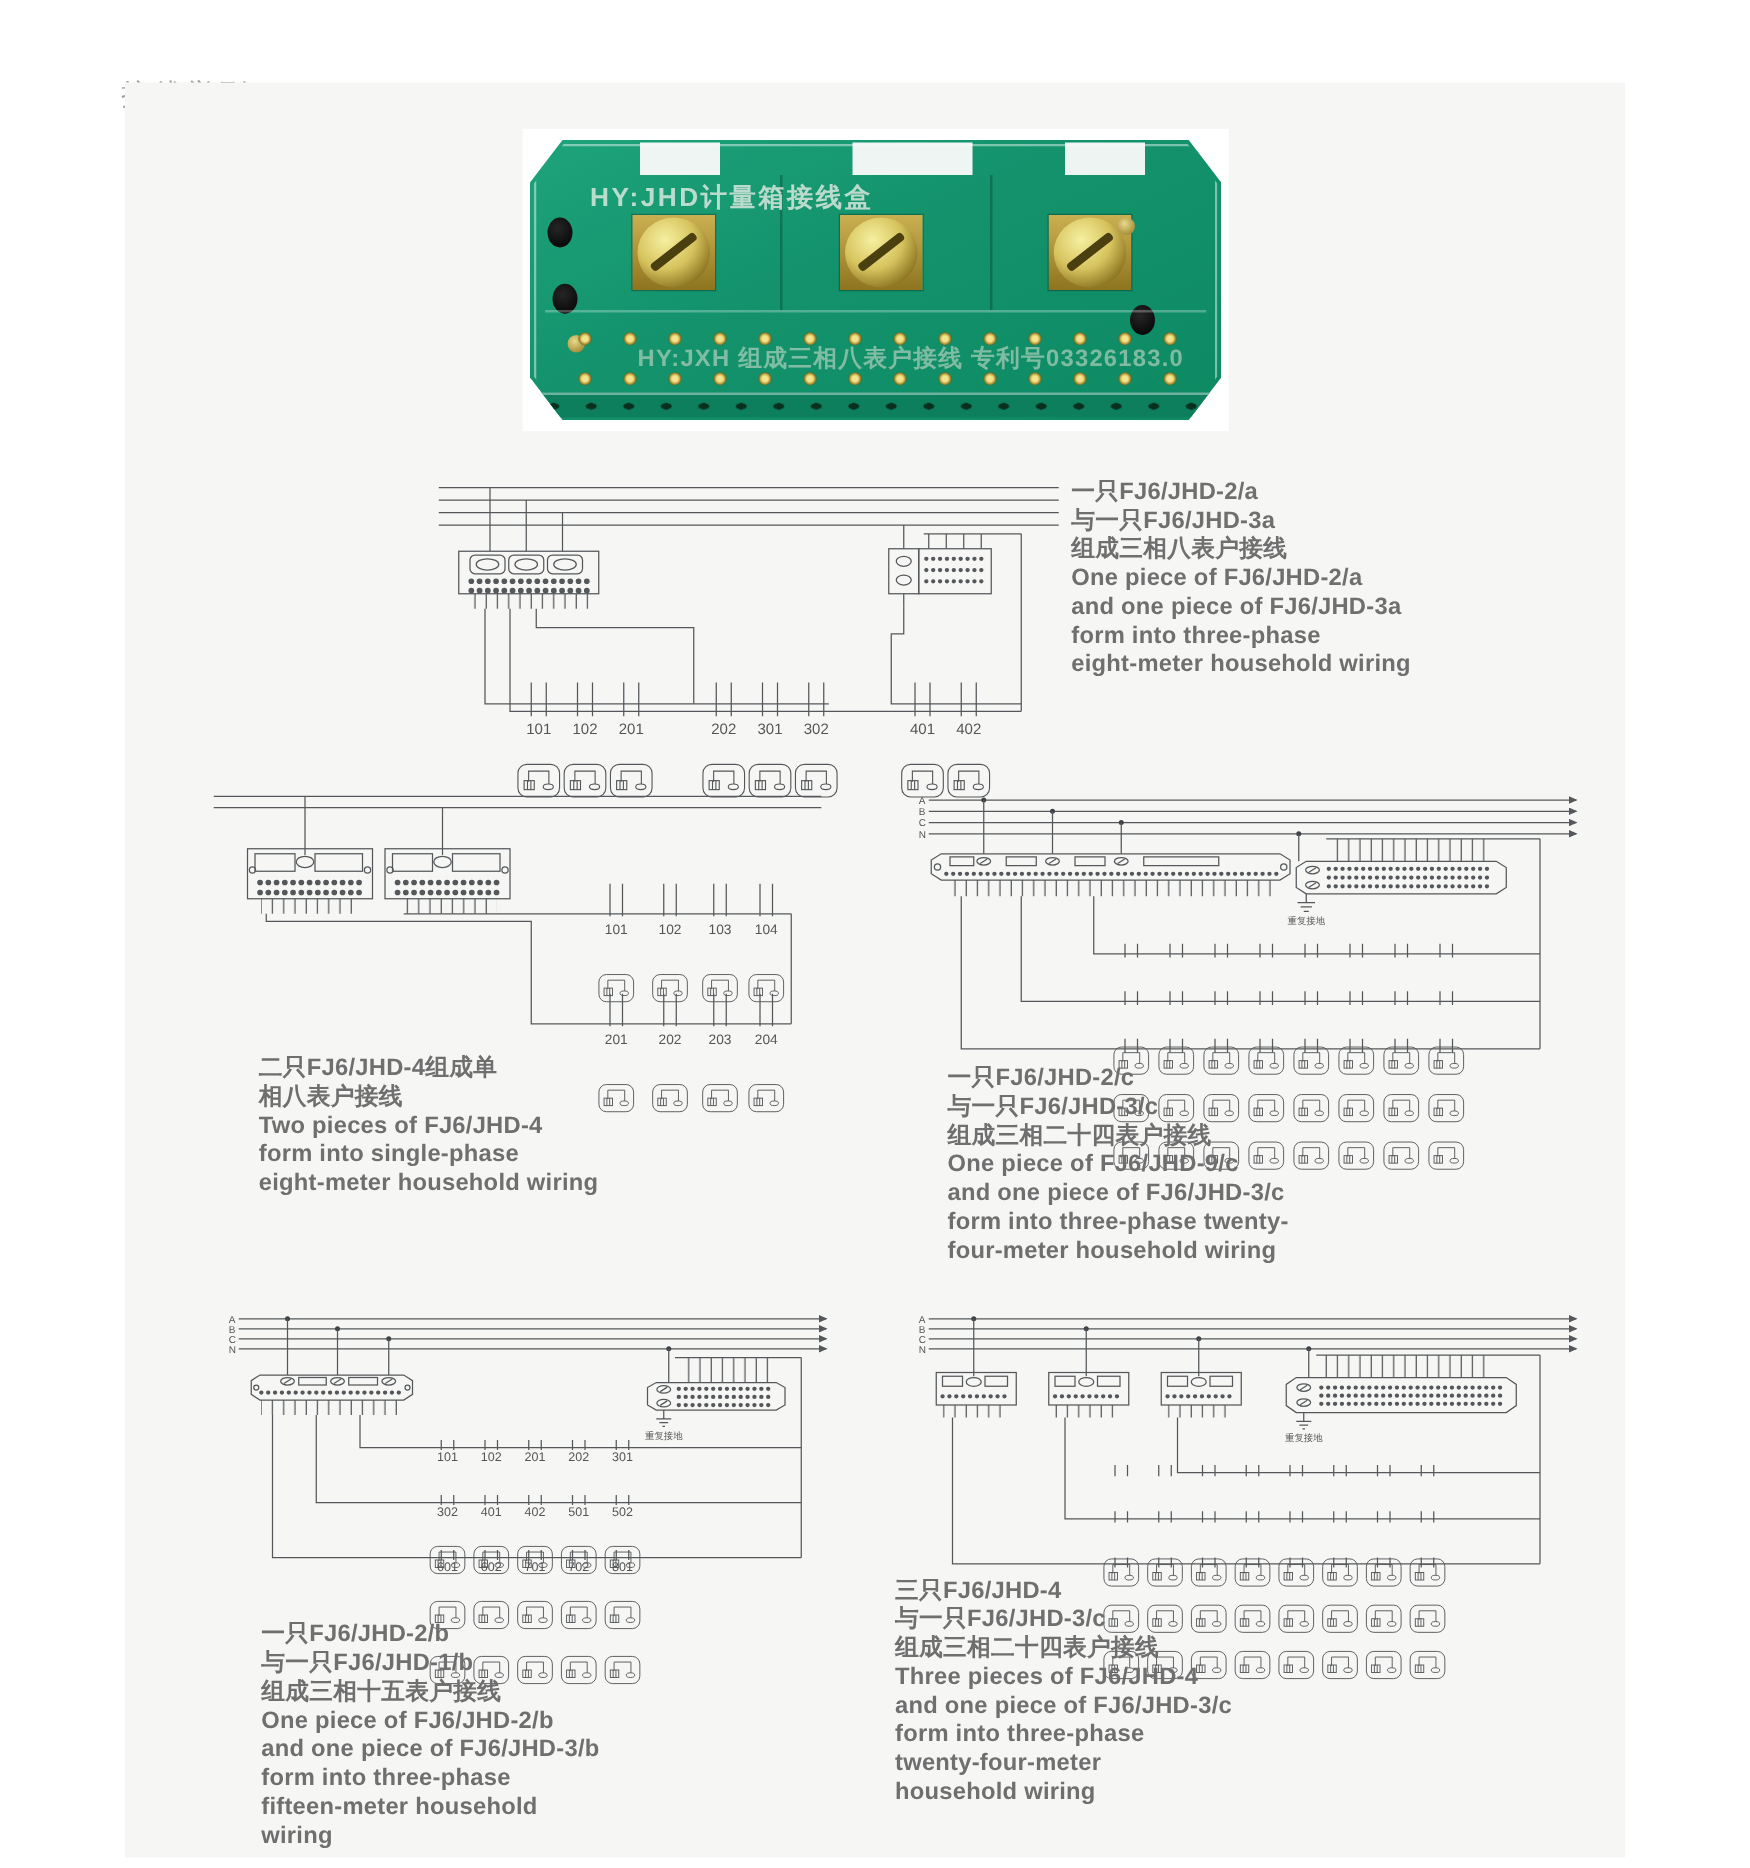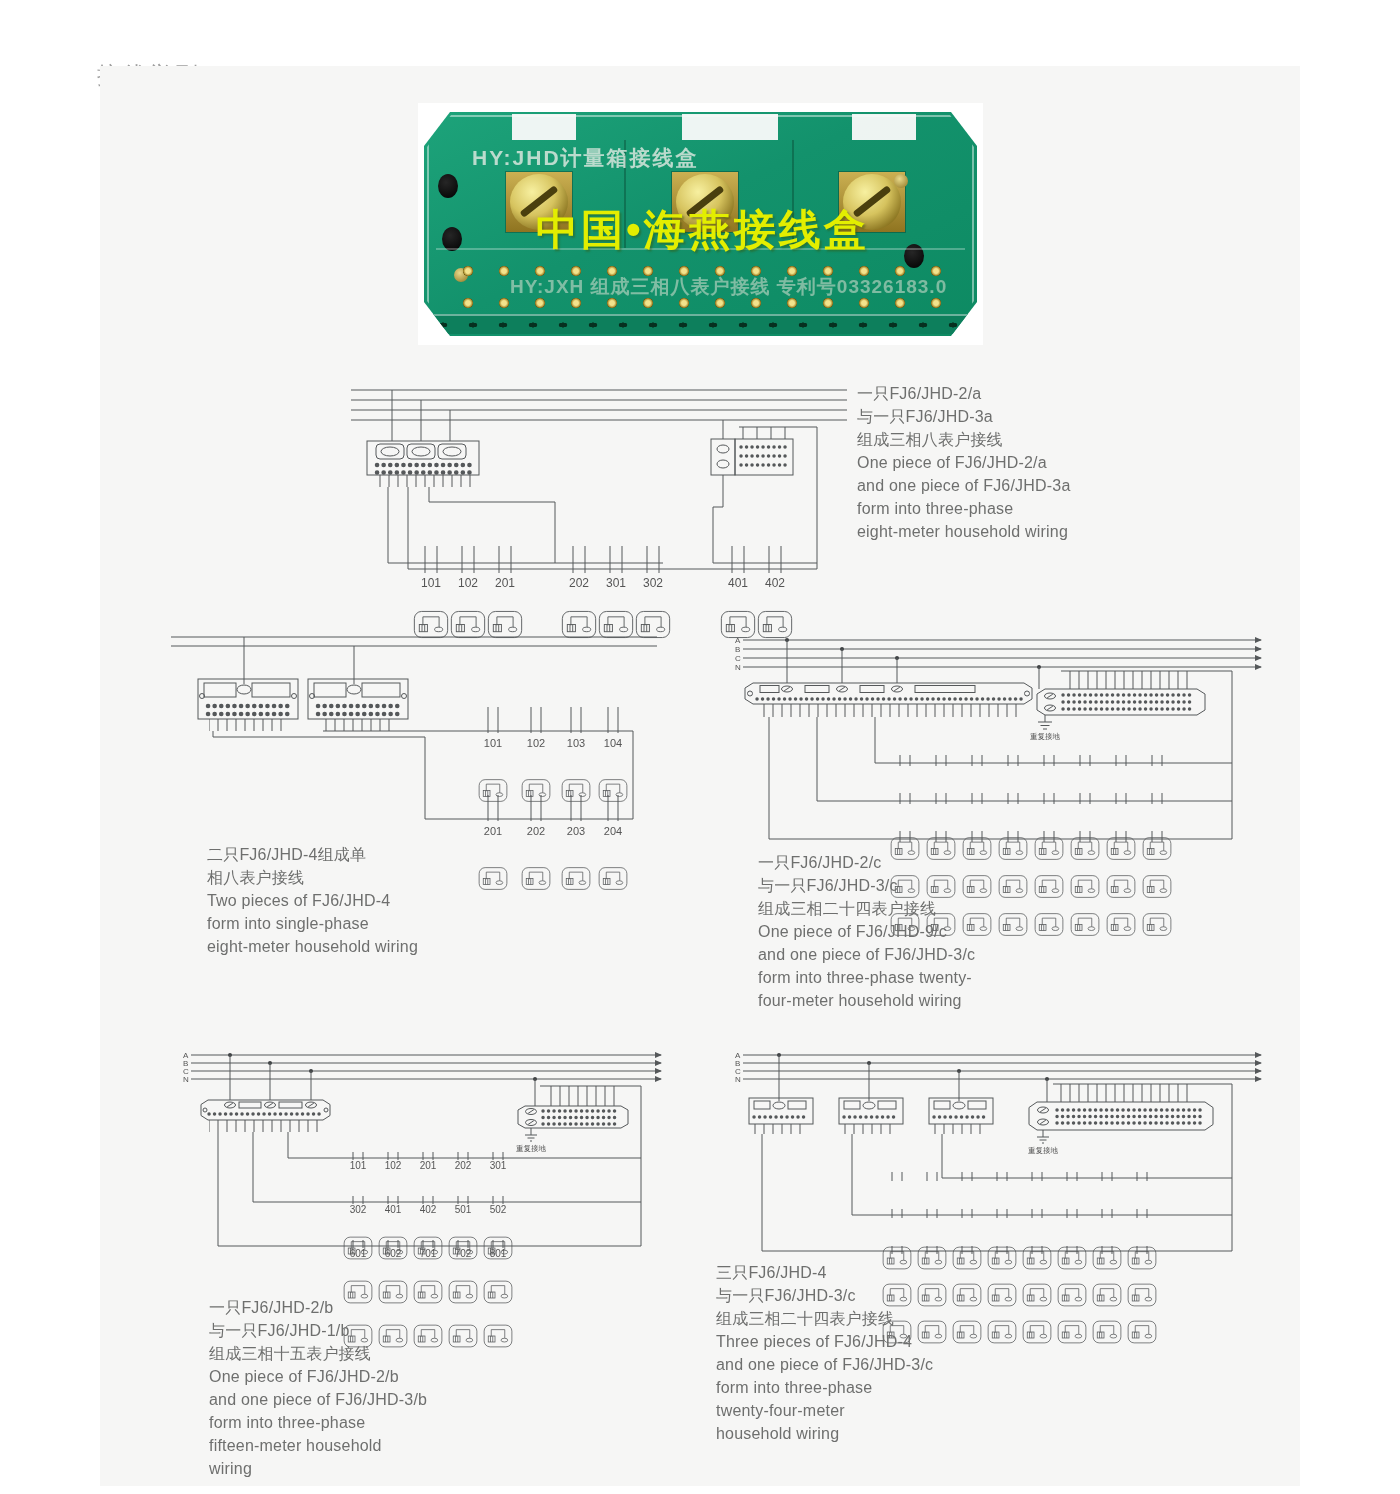--- a/index.html
+++ b/index.html
@@ -122,7 +122,6 @@
       <div class="srow r2"></div>
       <div class="brail"></div>
       <div class="ptxt txt-top">HY:JHD计量箱接线盒</div>
-      <div class="ptxt txt-center">中国•海燕接线盒</div>
       <div class="ptxt txt-bottom">HY:JXH 组成三相八表户接线 专利号03326183.0</div>
     </div>
   </div>

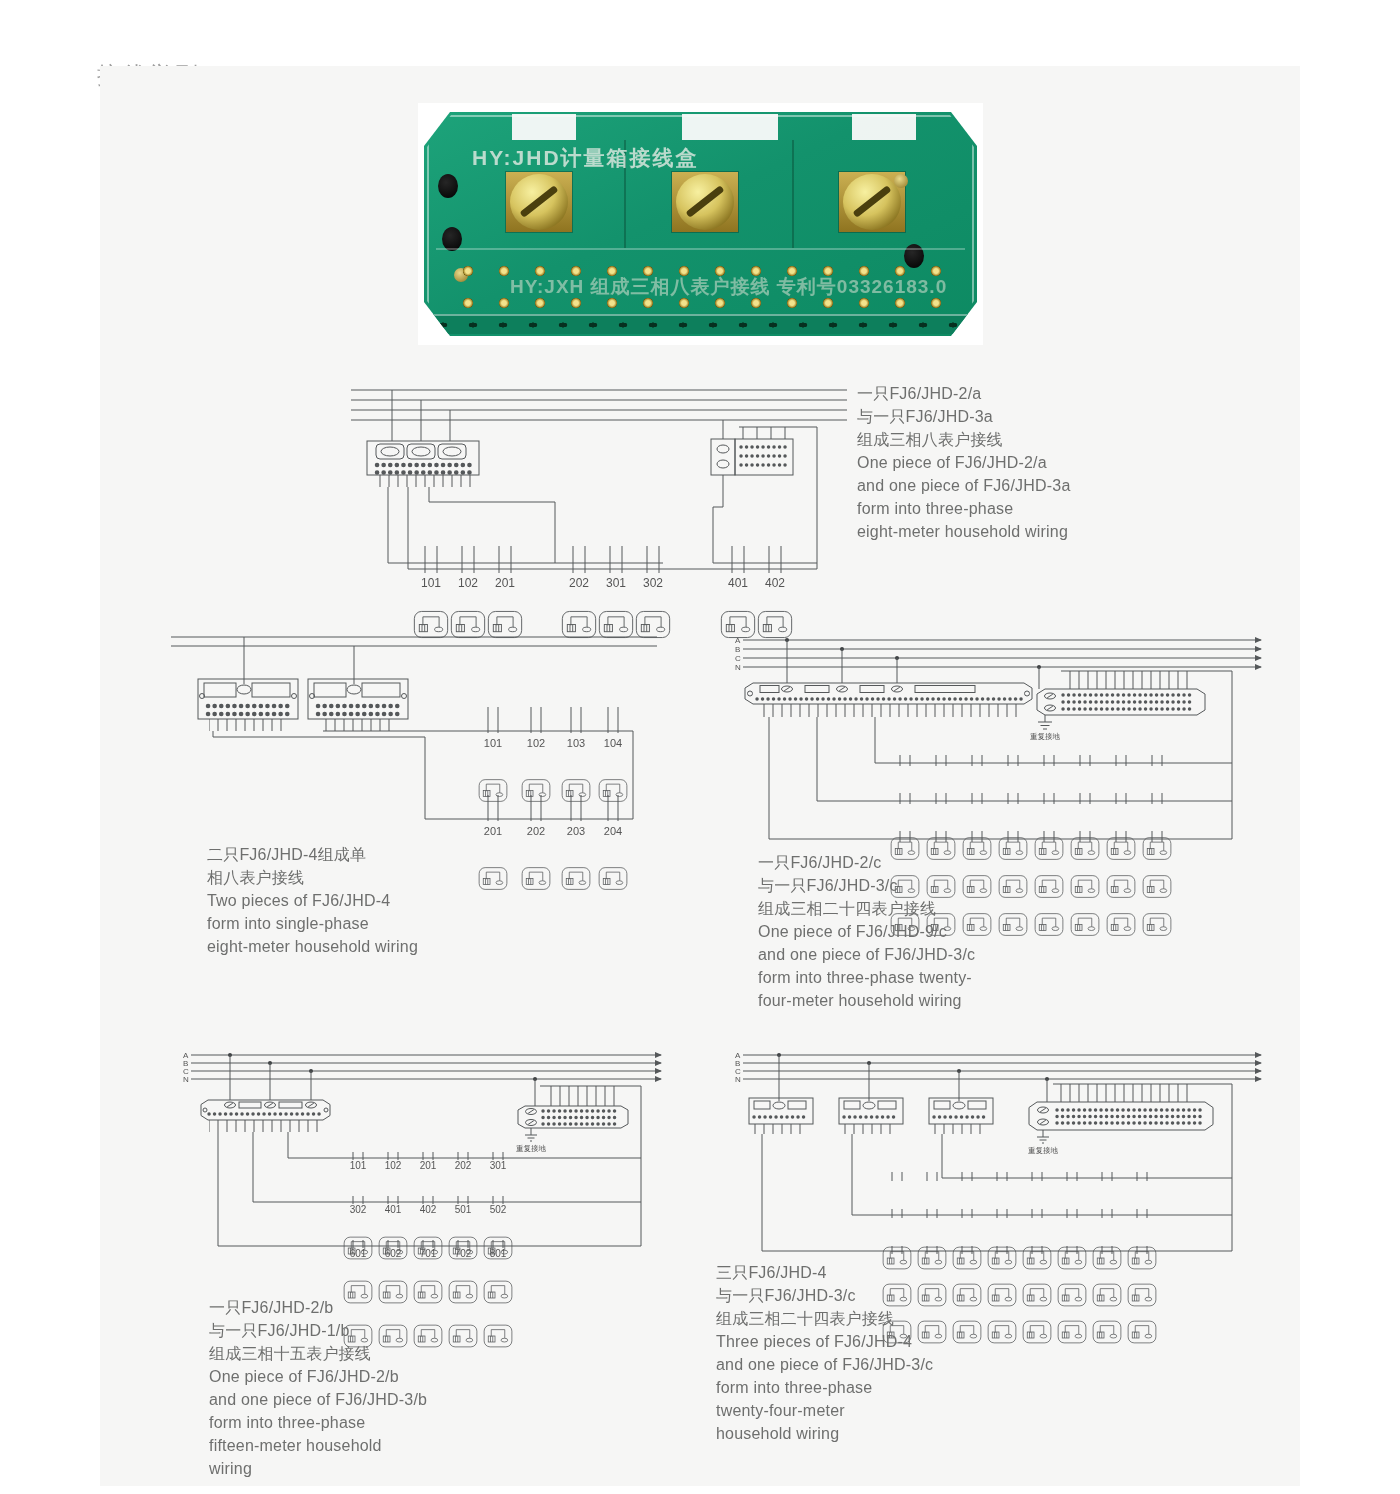--- a/index.html
+++ b/index.html
@@ -64,8 +64,8 @@
   .diag text{fill:#555;stroke:none;font-family:"Liberation Sans",sans-serif;}
   .mlab{text-anchor:middle;}
   
-  .desc{position:absolute;font-size:16px;line-height:23px;color:#6e6f6e;letter-spacing:.2px;
-        white-space:nowrap;}
+  .desc{position:absolute;font-size:19px;line-height:23px;color:#6e6f6e;letter-spacing:.2px;
+        white-space:nowrap;font-weight:bold;}
 </style>
 </head>
 <body>

